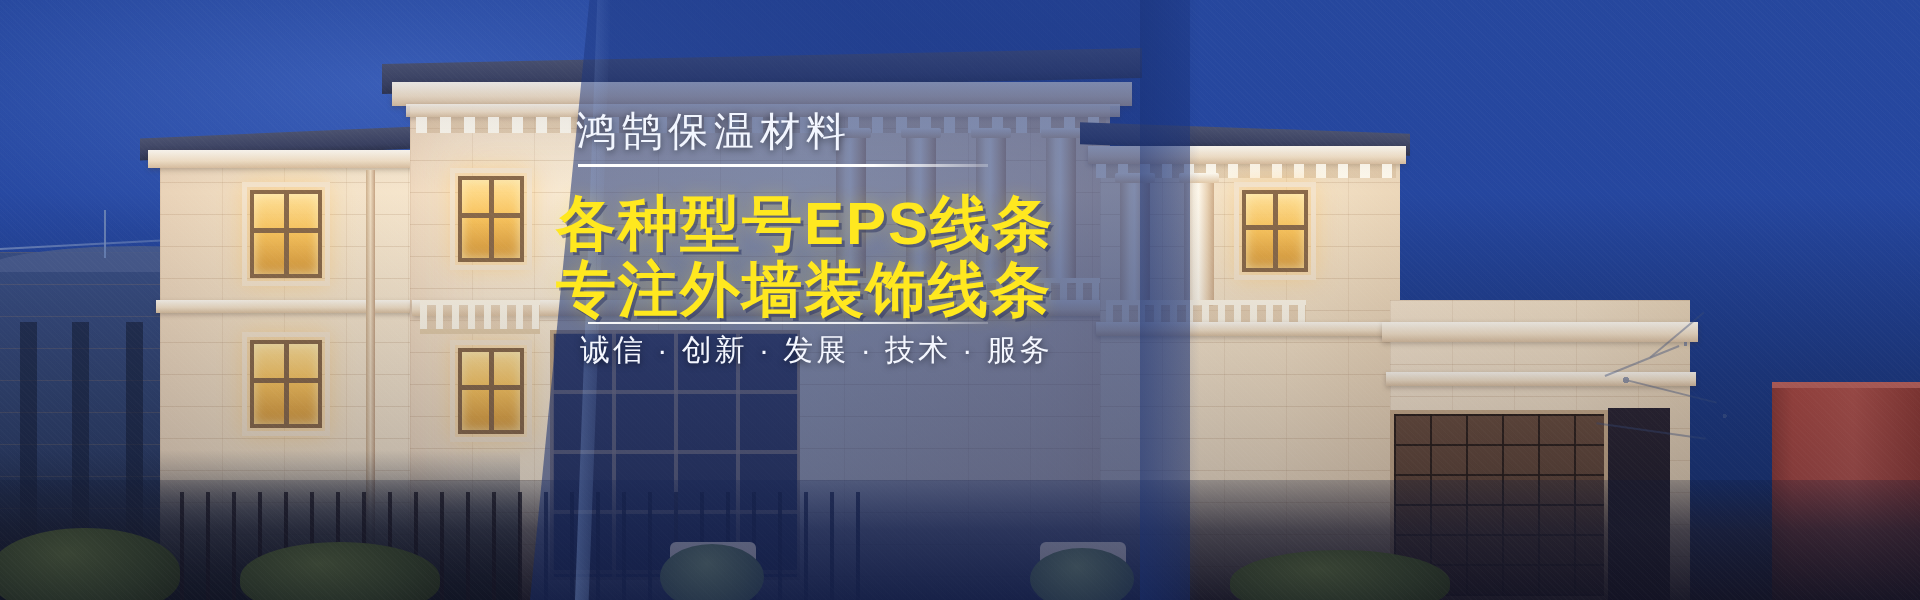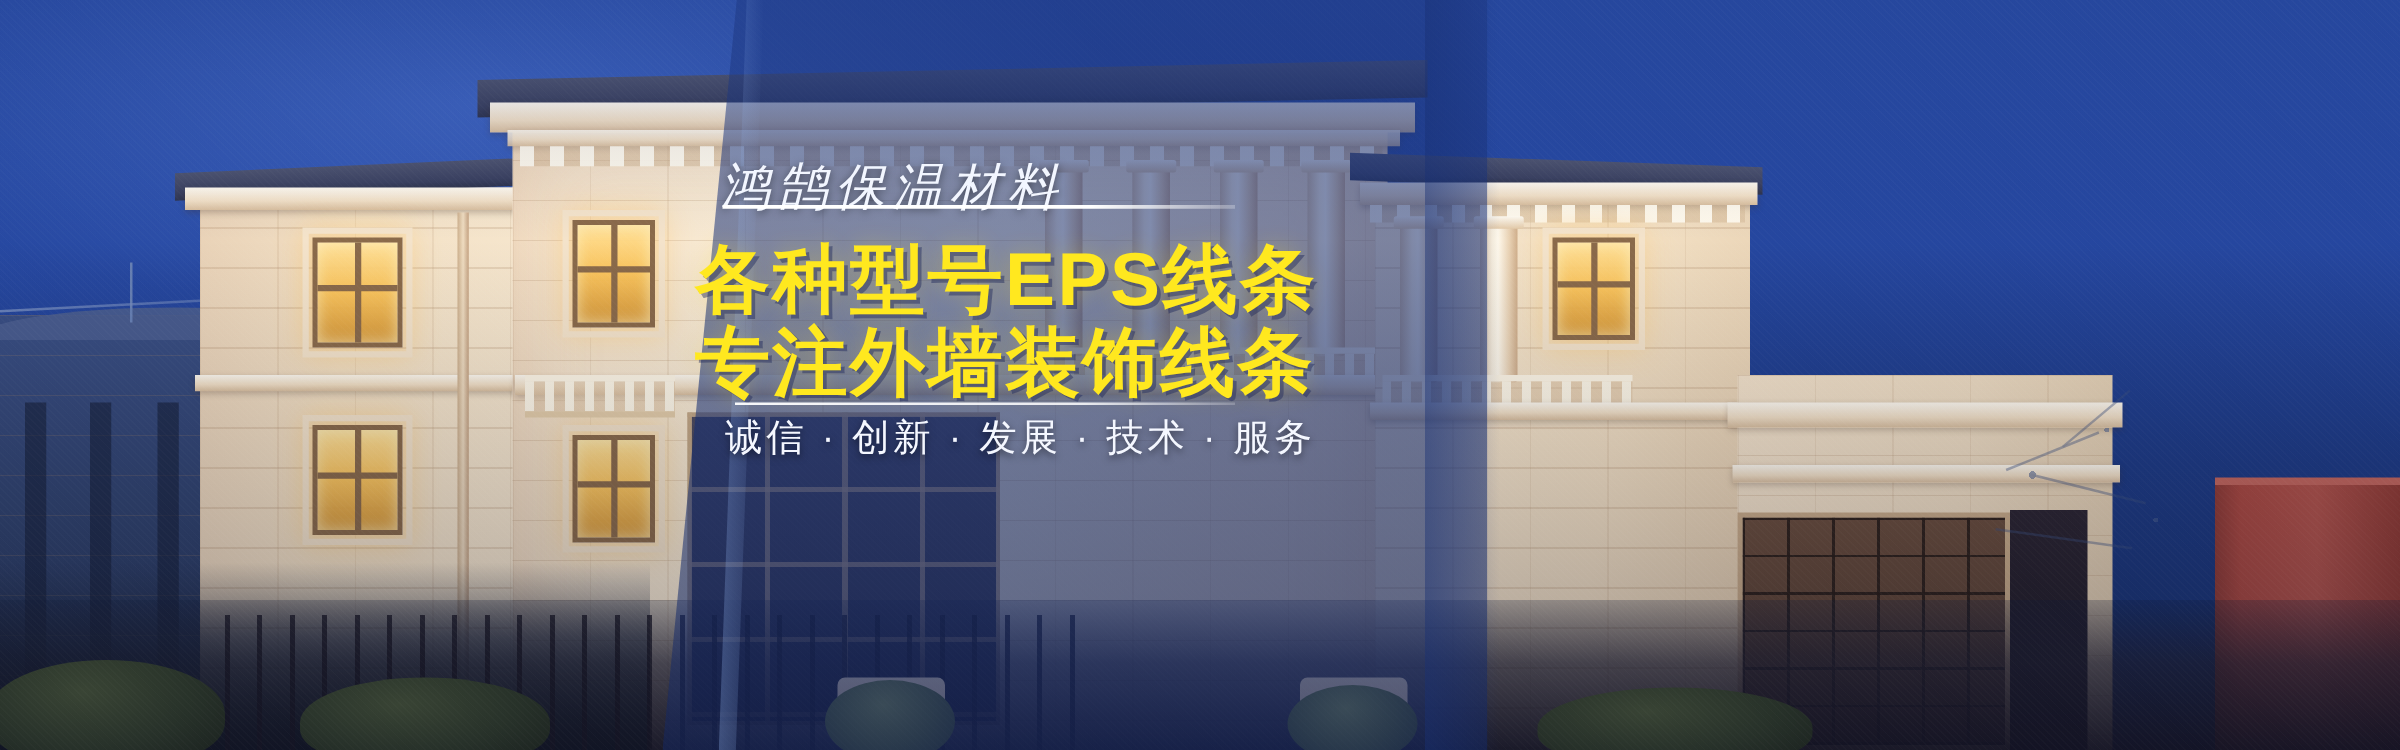--- a/index.html
+++ b/index.html
@@ -255,11 +255,10 @@
     position:absolute; left:556px; top:0; width:640px; height:600px;
   }
   .brand {
-    position:absolute; left:20px; top:122px;
+    position:absolute; left:20px; top:104px;
     font-size:40px; letter-spacing:6px; color:#f2f6ff;
     text-shadow:0 2px 7px rgba(0,0,0,.55);
     white-space:nowrap;
-    font-style:italic;
   }
   .rule-top {
     position:absolute; left:22px; top:164px; width:410px; height:3px;

